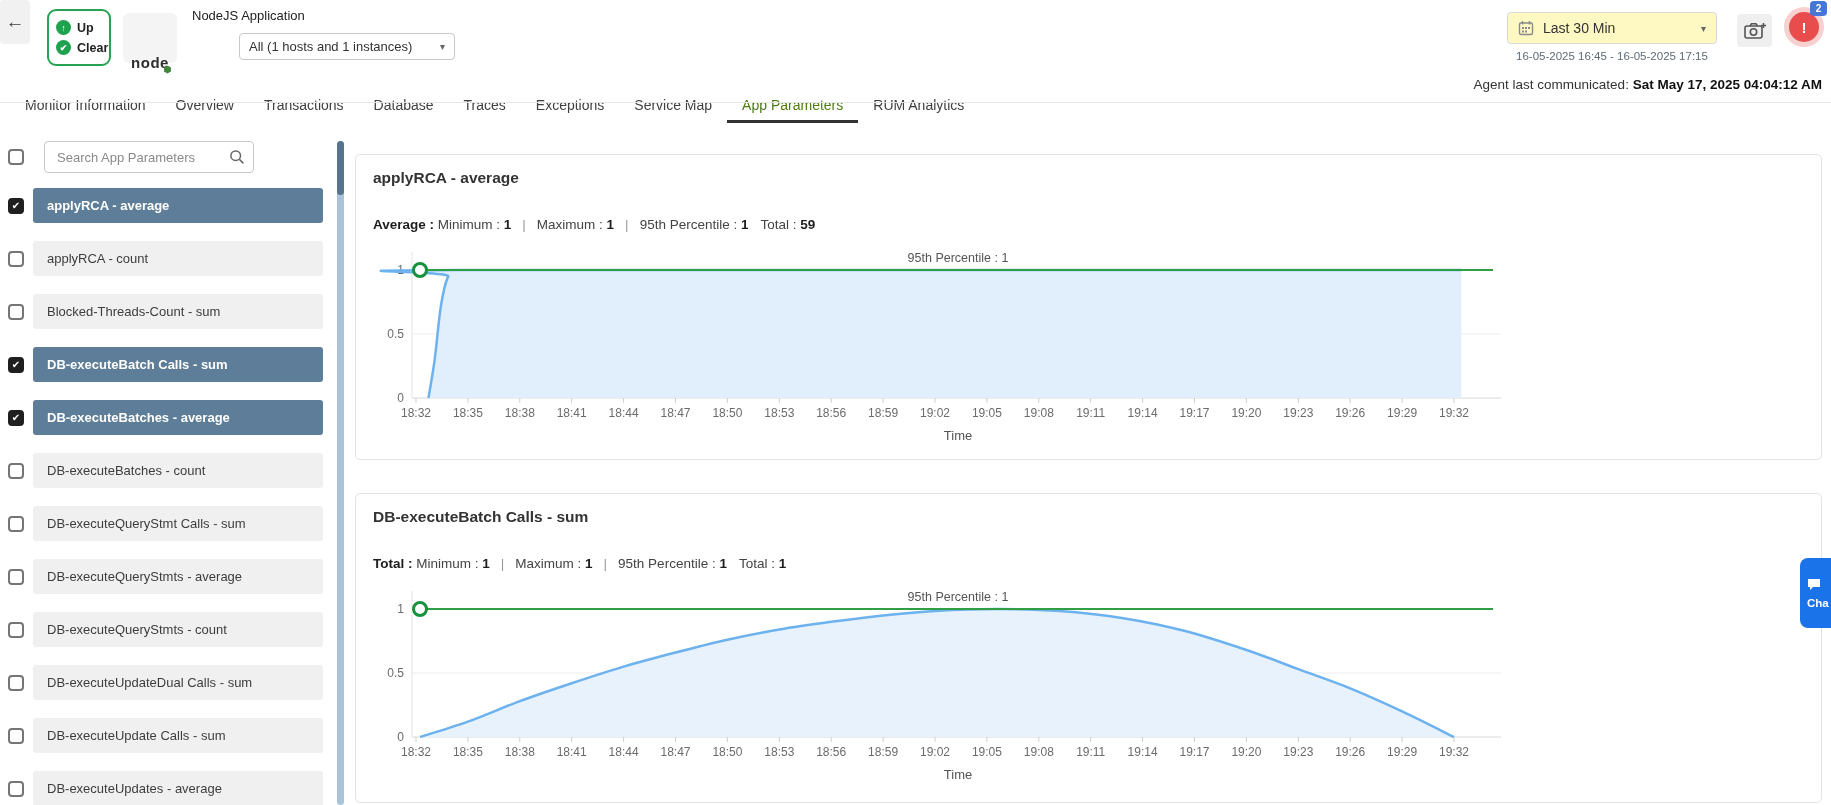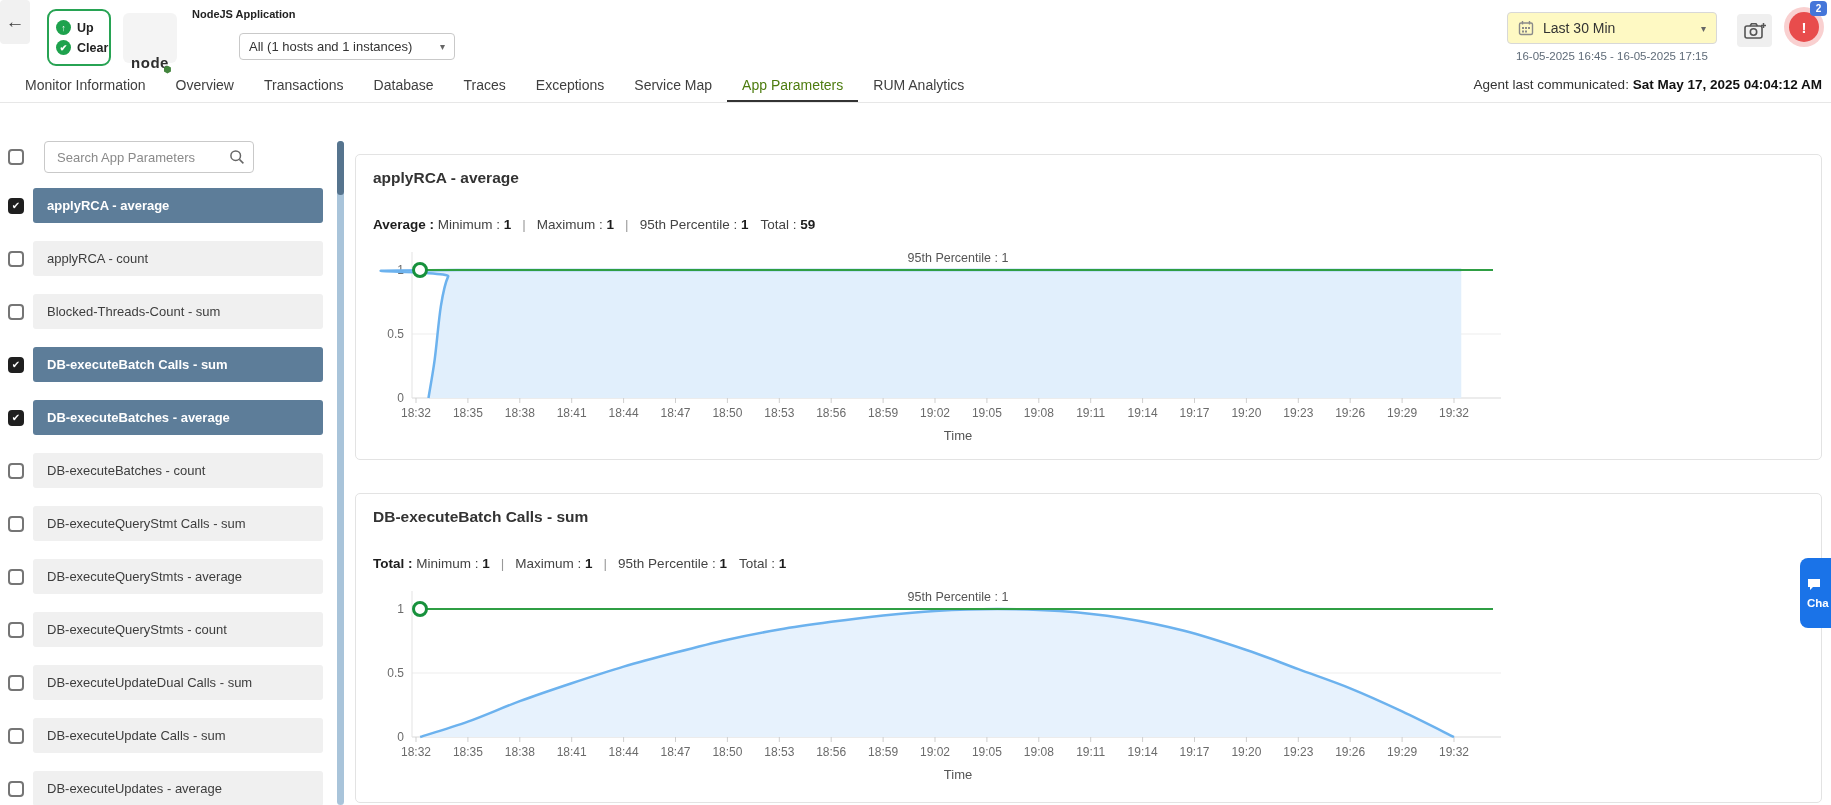--- a/index.html
+++ b/index.html
@@ -20,7 +20,7 @@
   .logo-text{font-weight:bold;font-size:15px;color:#2e2e2e;letter-spacing:.5px;position:relative;margin-top:48px;}
   .hex{position:absolute;right:-2px;bottom:-3px;width:7px;height:8px;background:#43853d;
     clip-path:polygon(50% 0,100% 25%,100% 75%,50% 100%,0 75%,0 25%);}
-  .app-title{left:192px;top:8px;font-size:11px;font-weight:bold;color:#222;}
+  .app-title{left:192px;top:8px;font-size:13px;font-weight:normal;color:#222;}
   .scope{left:192px;top:33px;width:216px;height:27px;border:1px solid #c9c9c9;border-radius:4px;background:#fff;
     box-sizing:border-box;display:flex;align-items:center;justify-content:space-between;
     padding:0 9px;font-size:13px;color:#333;cursor:pointer;margin-left:47px;}

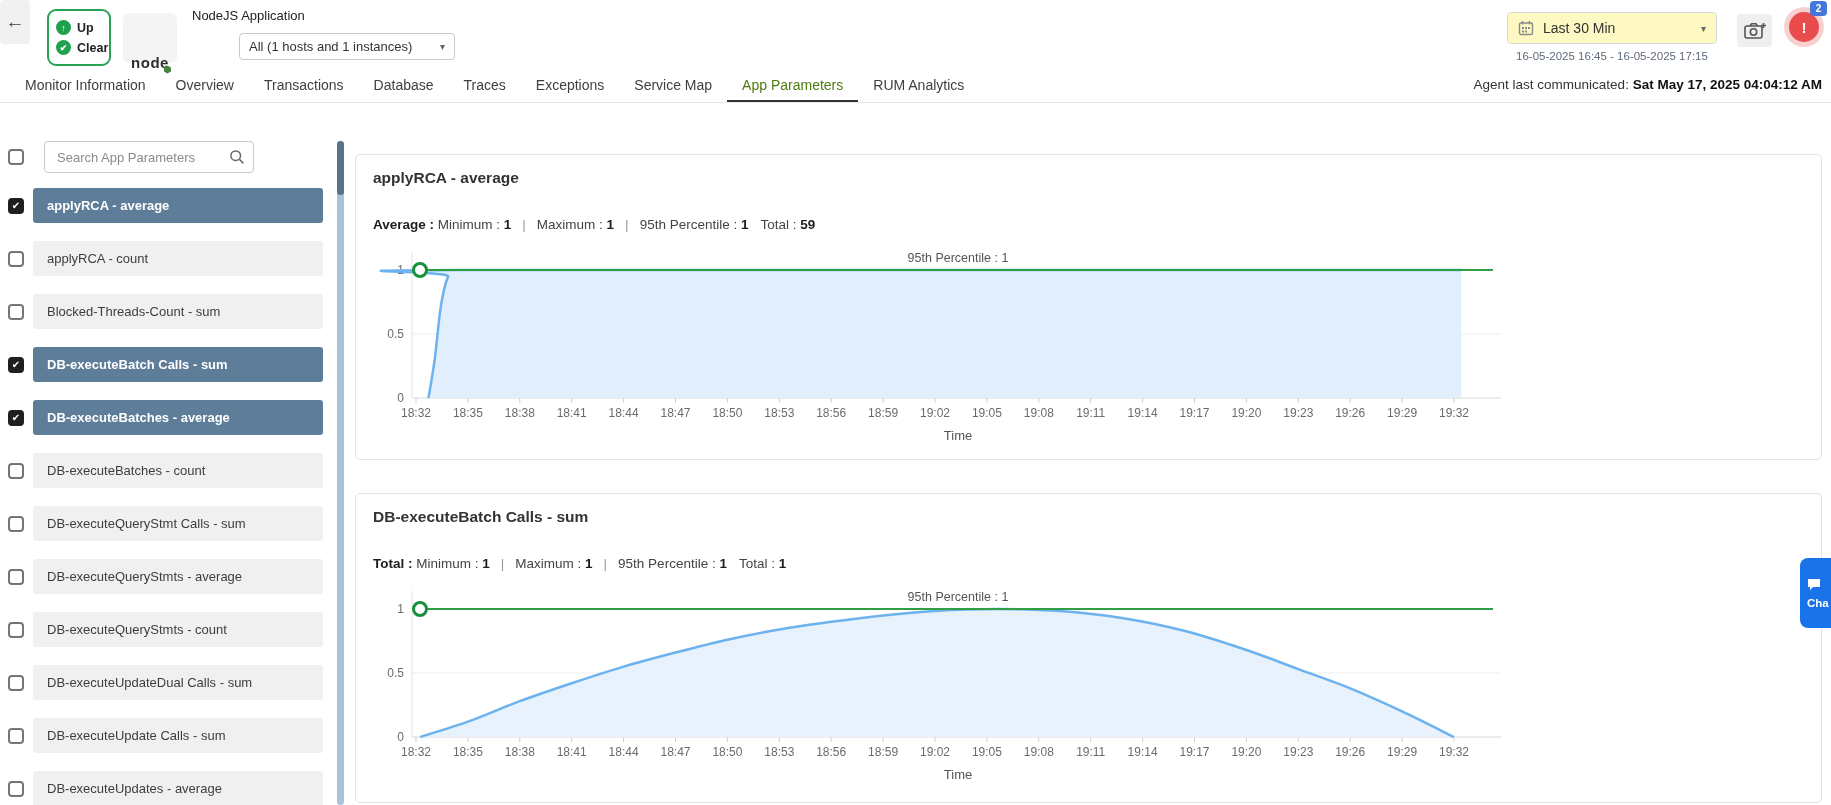--- a/index.html
+++ b/index.html
@@ -27,7 +27,7 @@
   .caret{font-size:10px;color:#666;}
   .tabbar{left:10px;top:70px;height:33px;display:flex;}
   .tab{padding:0 15px;font-size:14px;color:#3f3f3f;line-height:30px;height:30px;cursor:pointer;
-    border-bottom:3px solid transparent;white-space:nowrap;}
+    border-bottom:3px solid transparent;white-space:nowrap;margin-top:20px;}
   .tab.active{color:#4d7c0f;border-bottom:3px solid #333;}
   .tabsep{left:0;top:102px;width:1831px;height:1px;background:#e7e7e7;}
   .timebox{left:1507px;top:12px;width:210px;height:32px;border:1px solid #d8d8d8;border-radius:4px;background:#fef9c3;

